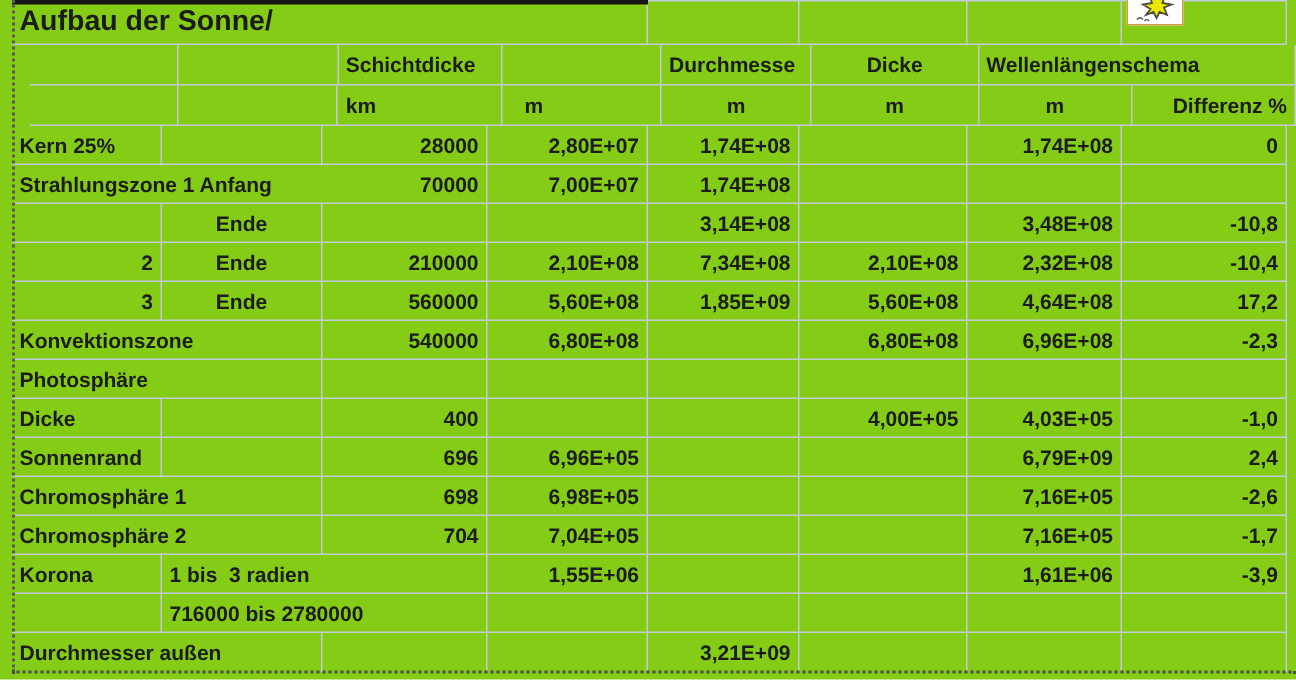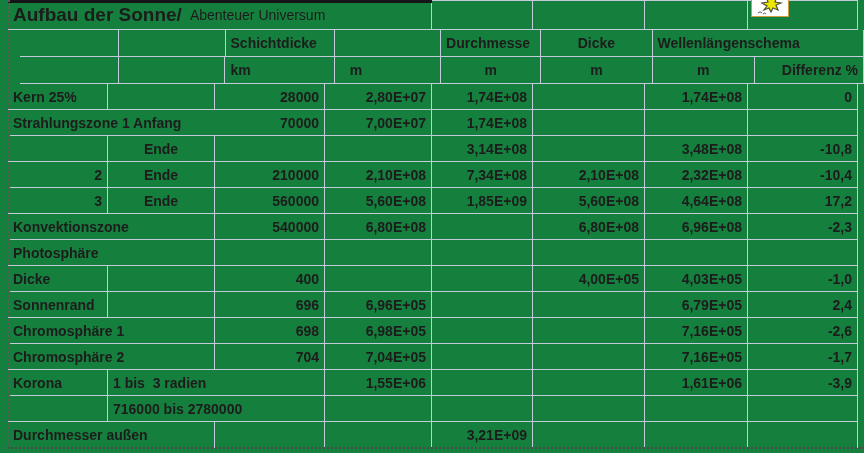--- a/index.html
+++ b/index.html
@@ -10,7 +10,7 @@
   .sheet{
     position:relative;
     width:864px;height:453px;
-    background:#15803d;
+    background:#84cc16;
     font-family:"Liberation Sans",sans-serif;
     font-weight:bold;
     color:var(--ink);

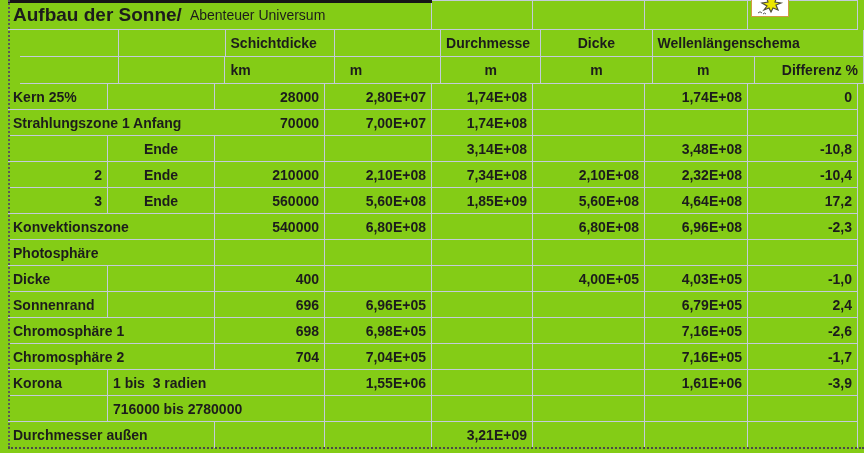--- a/index.html
+++ b/index.html
@@ -85,7 +85,6 @@
     <div class="c wp"></div>
     <div class="c wtitle ov">
       <span class="title-main">Aufbau der Sonne/</span>
-      <span class="title-sub">Abenteuer Universum</span>
     </div>
     <div class="c we"></div>
     <div class="c wf"></div>

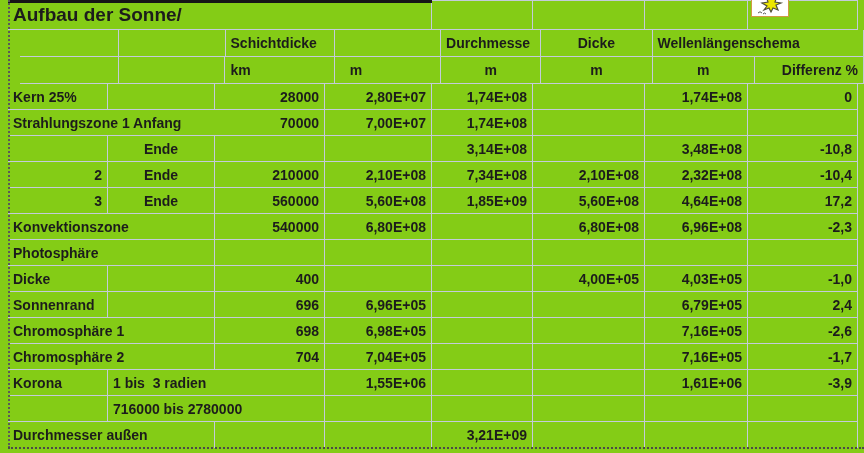--- a/index.html
+++ b/index.html
@@ -216,7 +216,7 @@
     <div class="c wd num">6,96E+05</div>
     <div class="c we num"></div>
     <div class="c wf num"></div>
-    <div class="c wg num">6,79E+05</div>
+    <div class="c wg num">6,79E+09</div>
     <div class="c wh num">2,4</div>
   </div>
 

